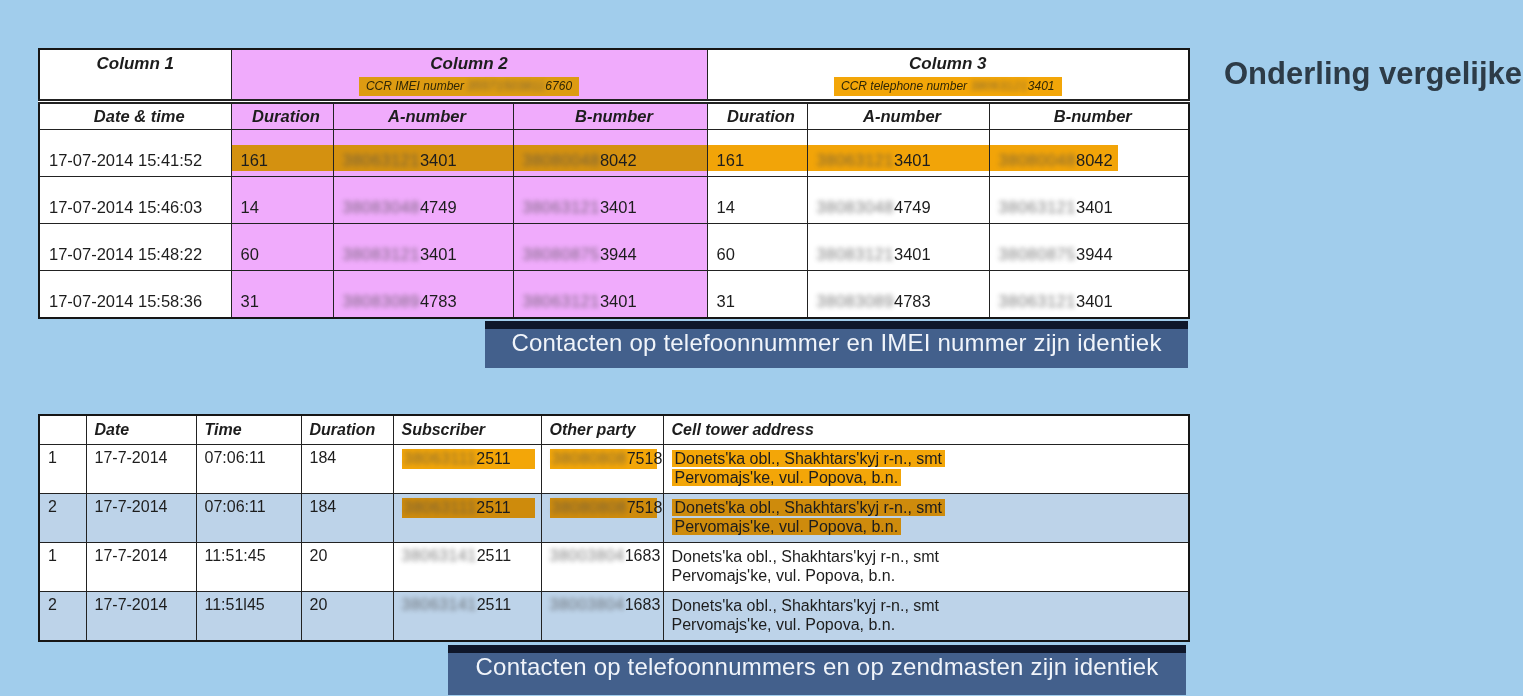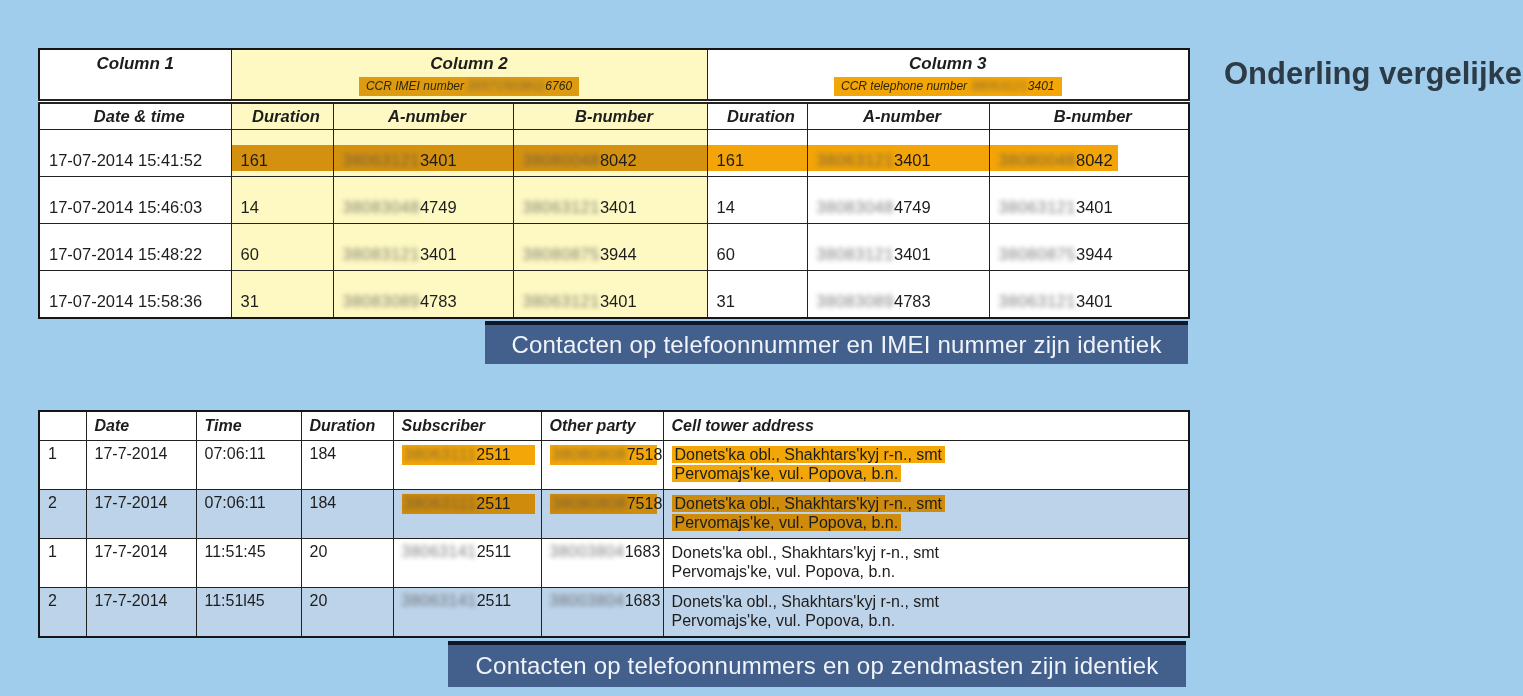--- a/index.html
+++ b/index.html
@@ -26,7 +26,7 @@
                text-align:center;padding-left:9px;border-top:5px double #222}
   .t1 tr.data td{height:40px;vertical-align:bottom;font-size:16.5px;
                  padding:0 0 6px 9px}
-  .tint{background:#fef9c3}
+  .tint{background:#f0abfc}
 
   .masked{filter:blur(2.4px);opacity:.72;letter-spacing:.5px;color:#4c4c4c}
 

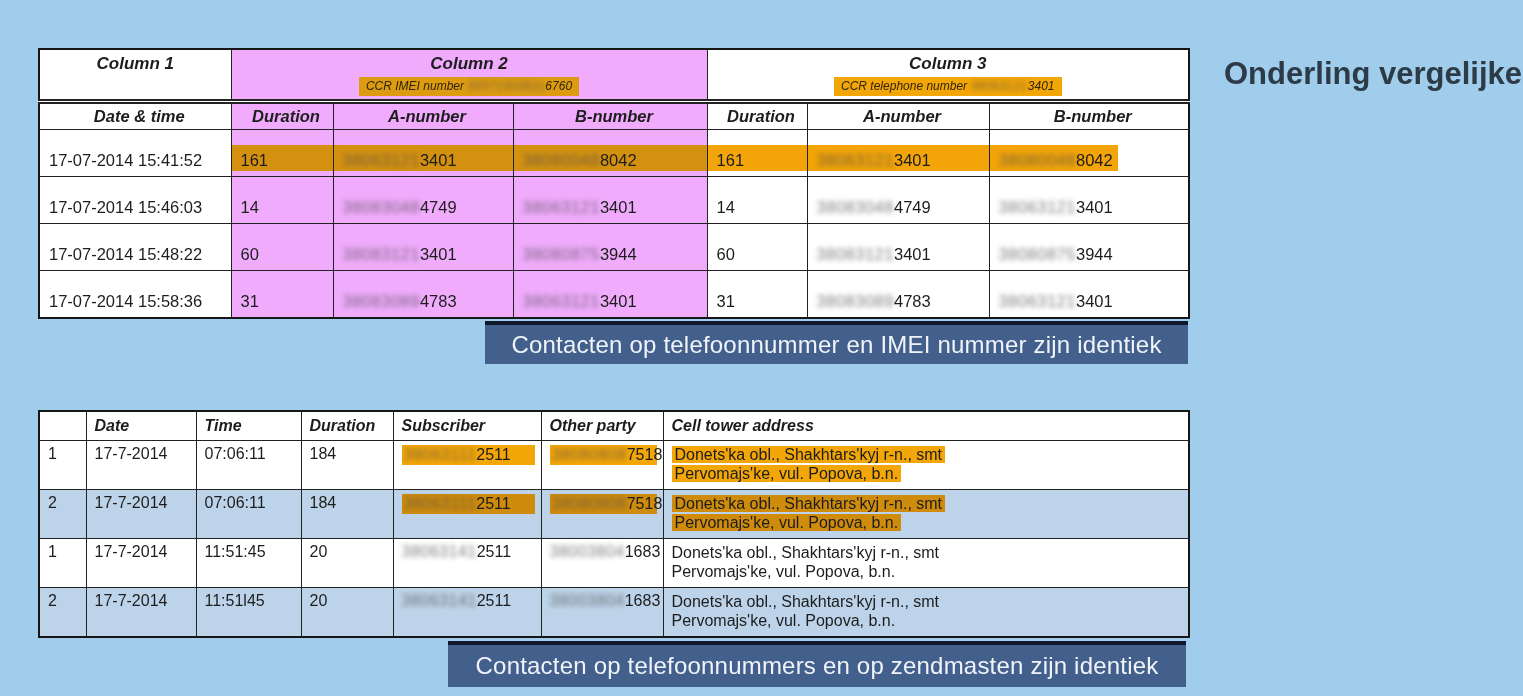--- a/index.html
+++ b/index.html
@@ -40,8 +40,8 @@
   .hl3.part{background-size:128px 26px}
 
   
-  .banner{background:#43608c;border-top:4px solid #0f172a;color:#f0f4fa;
-          display:flex;align-items:center;justify-content:center;
+  .banner{background:#43608c;border-top:8px solid #0f172a;color:#f0f4fa;
+          display:flex;align-items:flex-start;justify-content:center;
           font-size:24px;letter-spacing:.2px}
   .banner1{width:703px;height:39px;margin:2px 0 0 447px}
   .banner2{width:738px;height:42px;margin:3px 0 0 410px}

